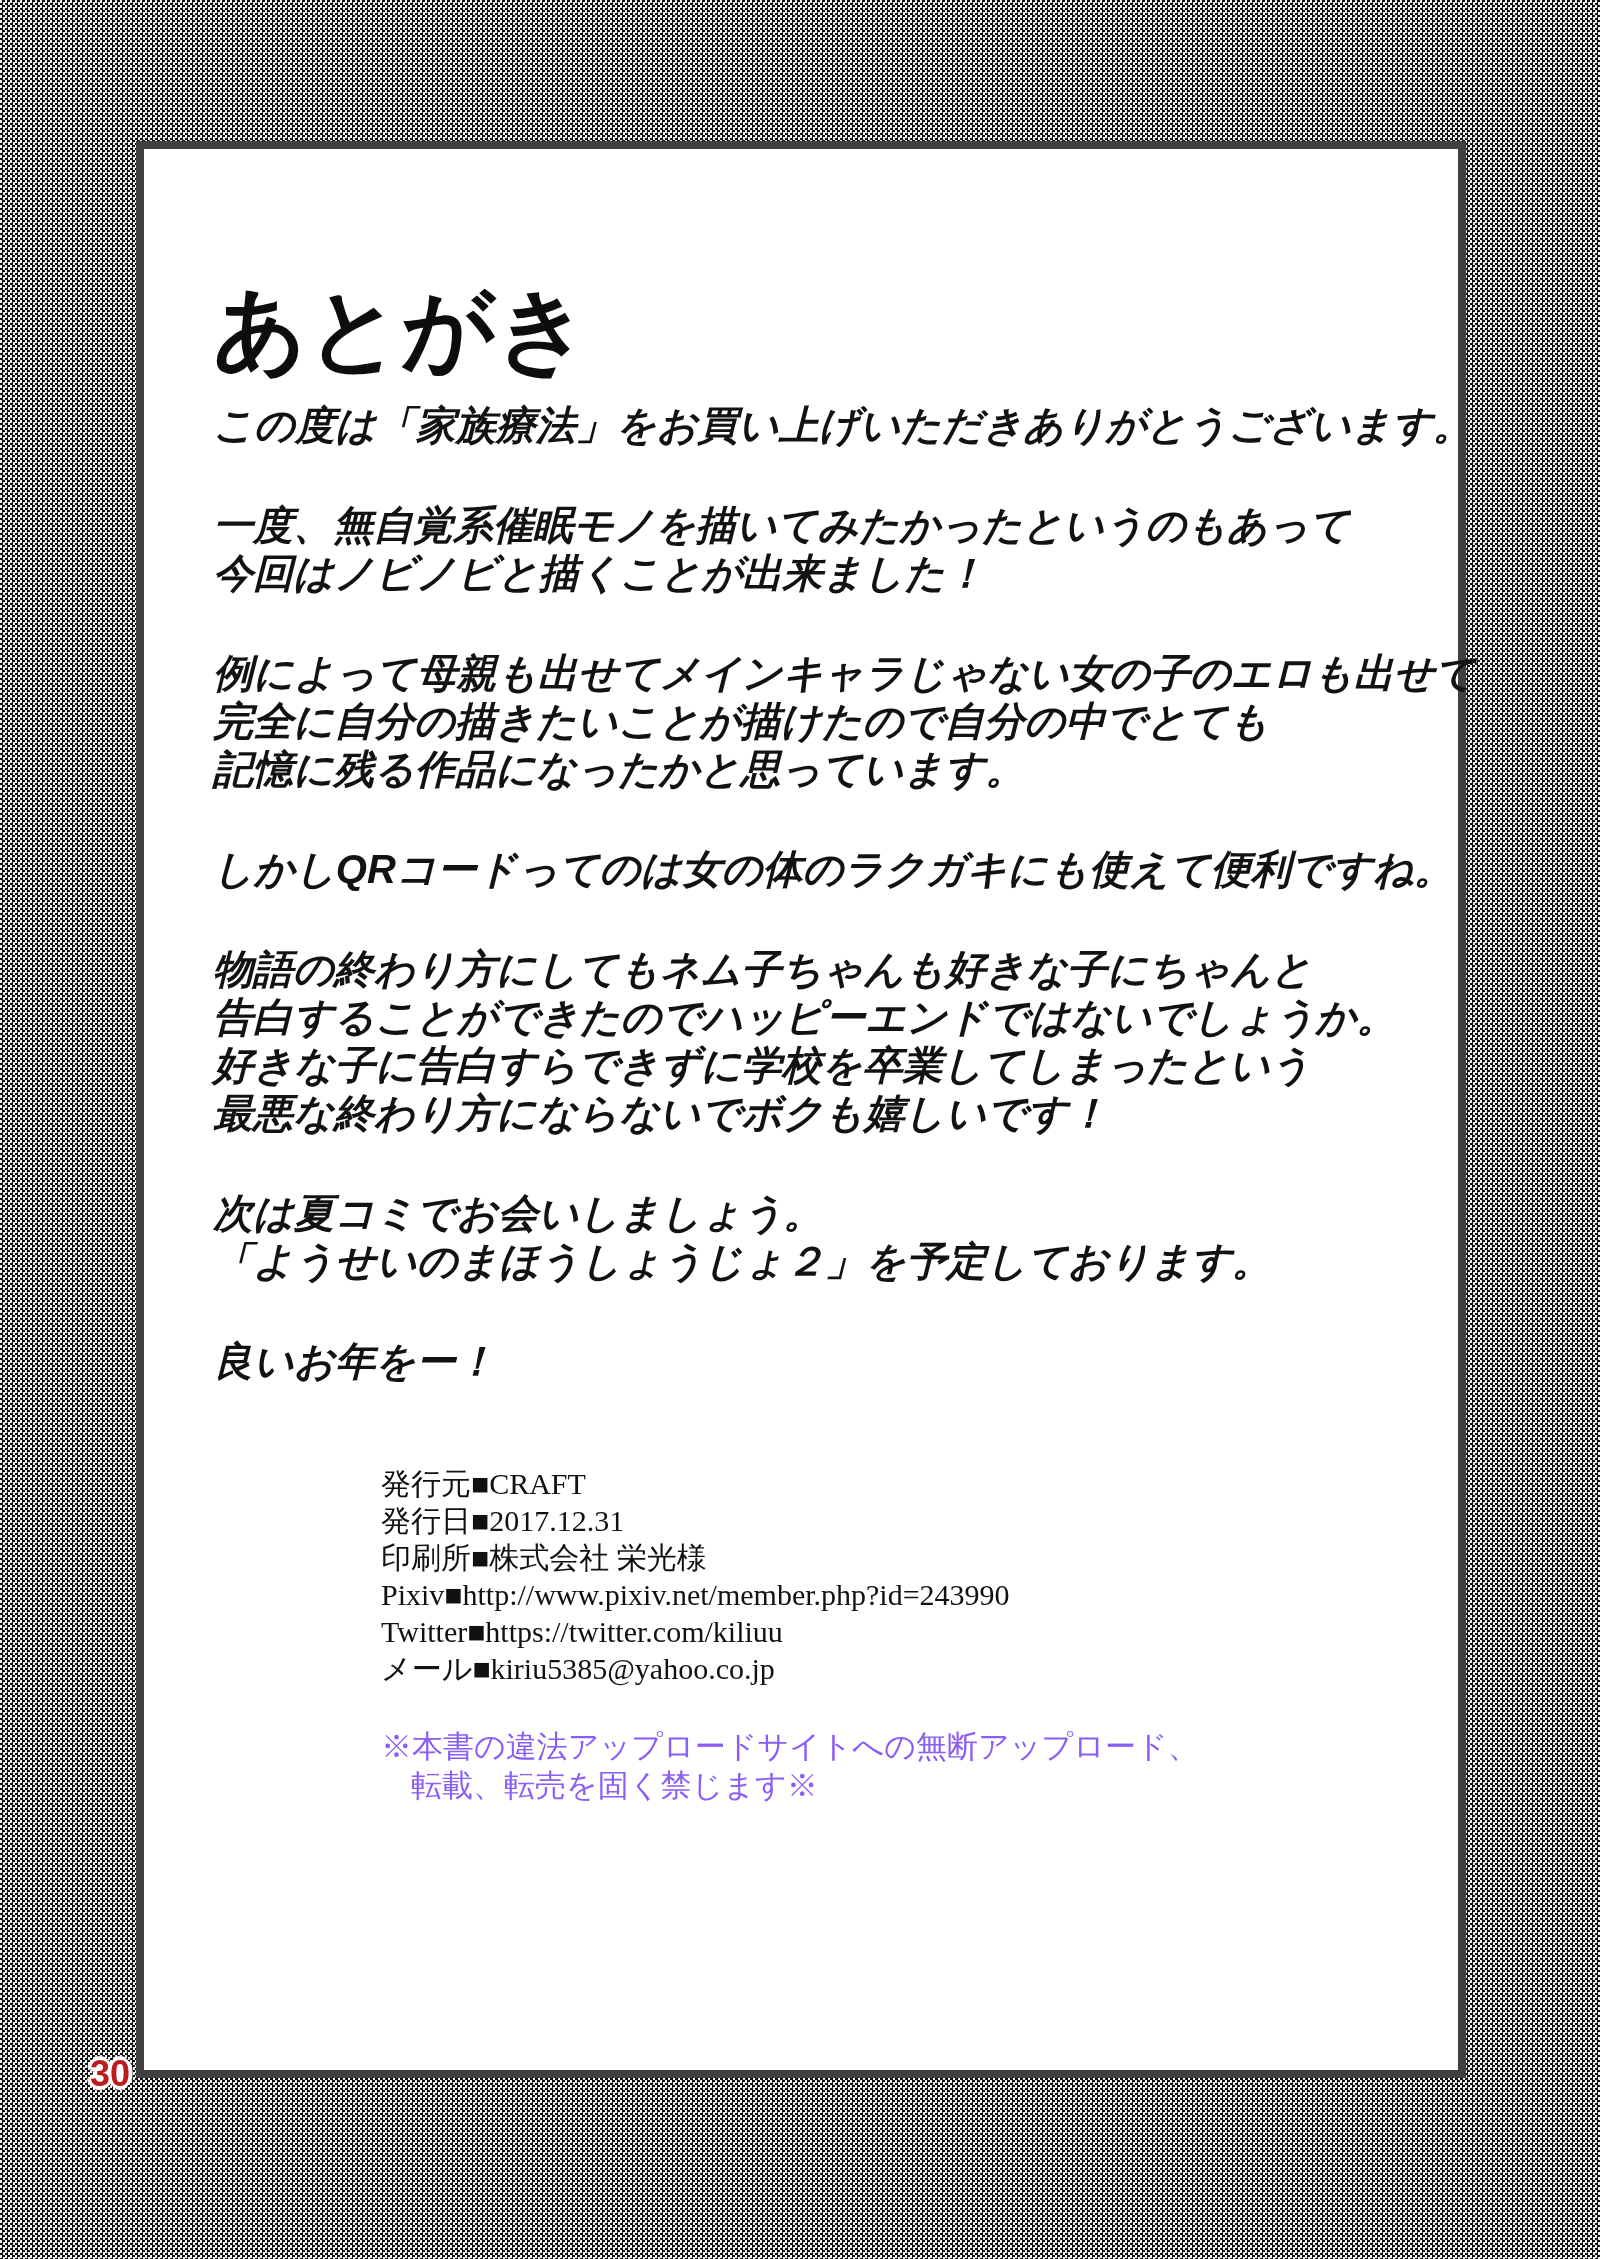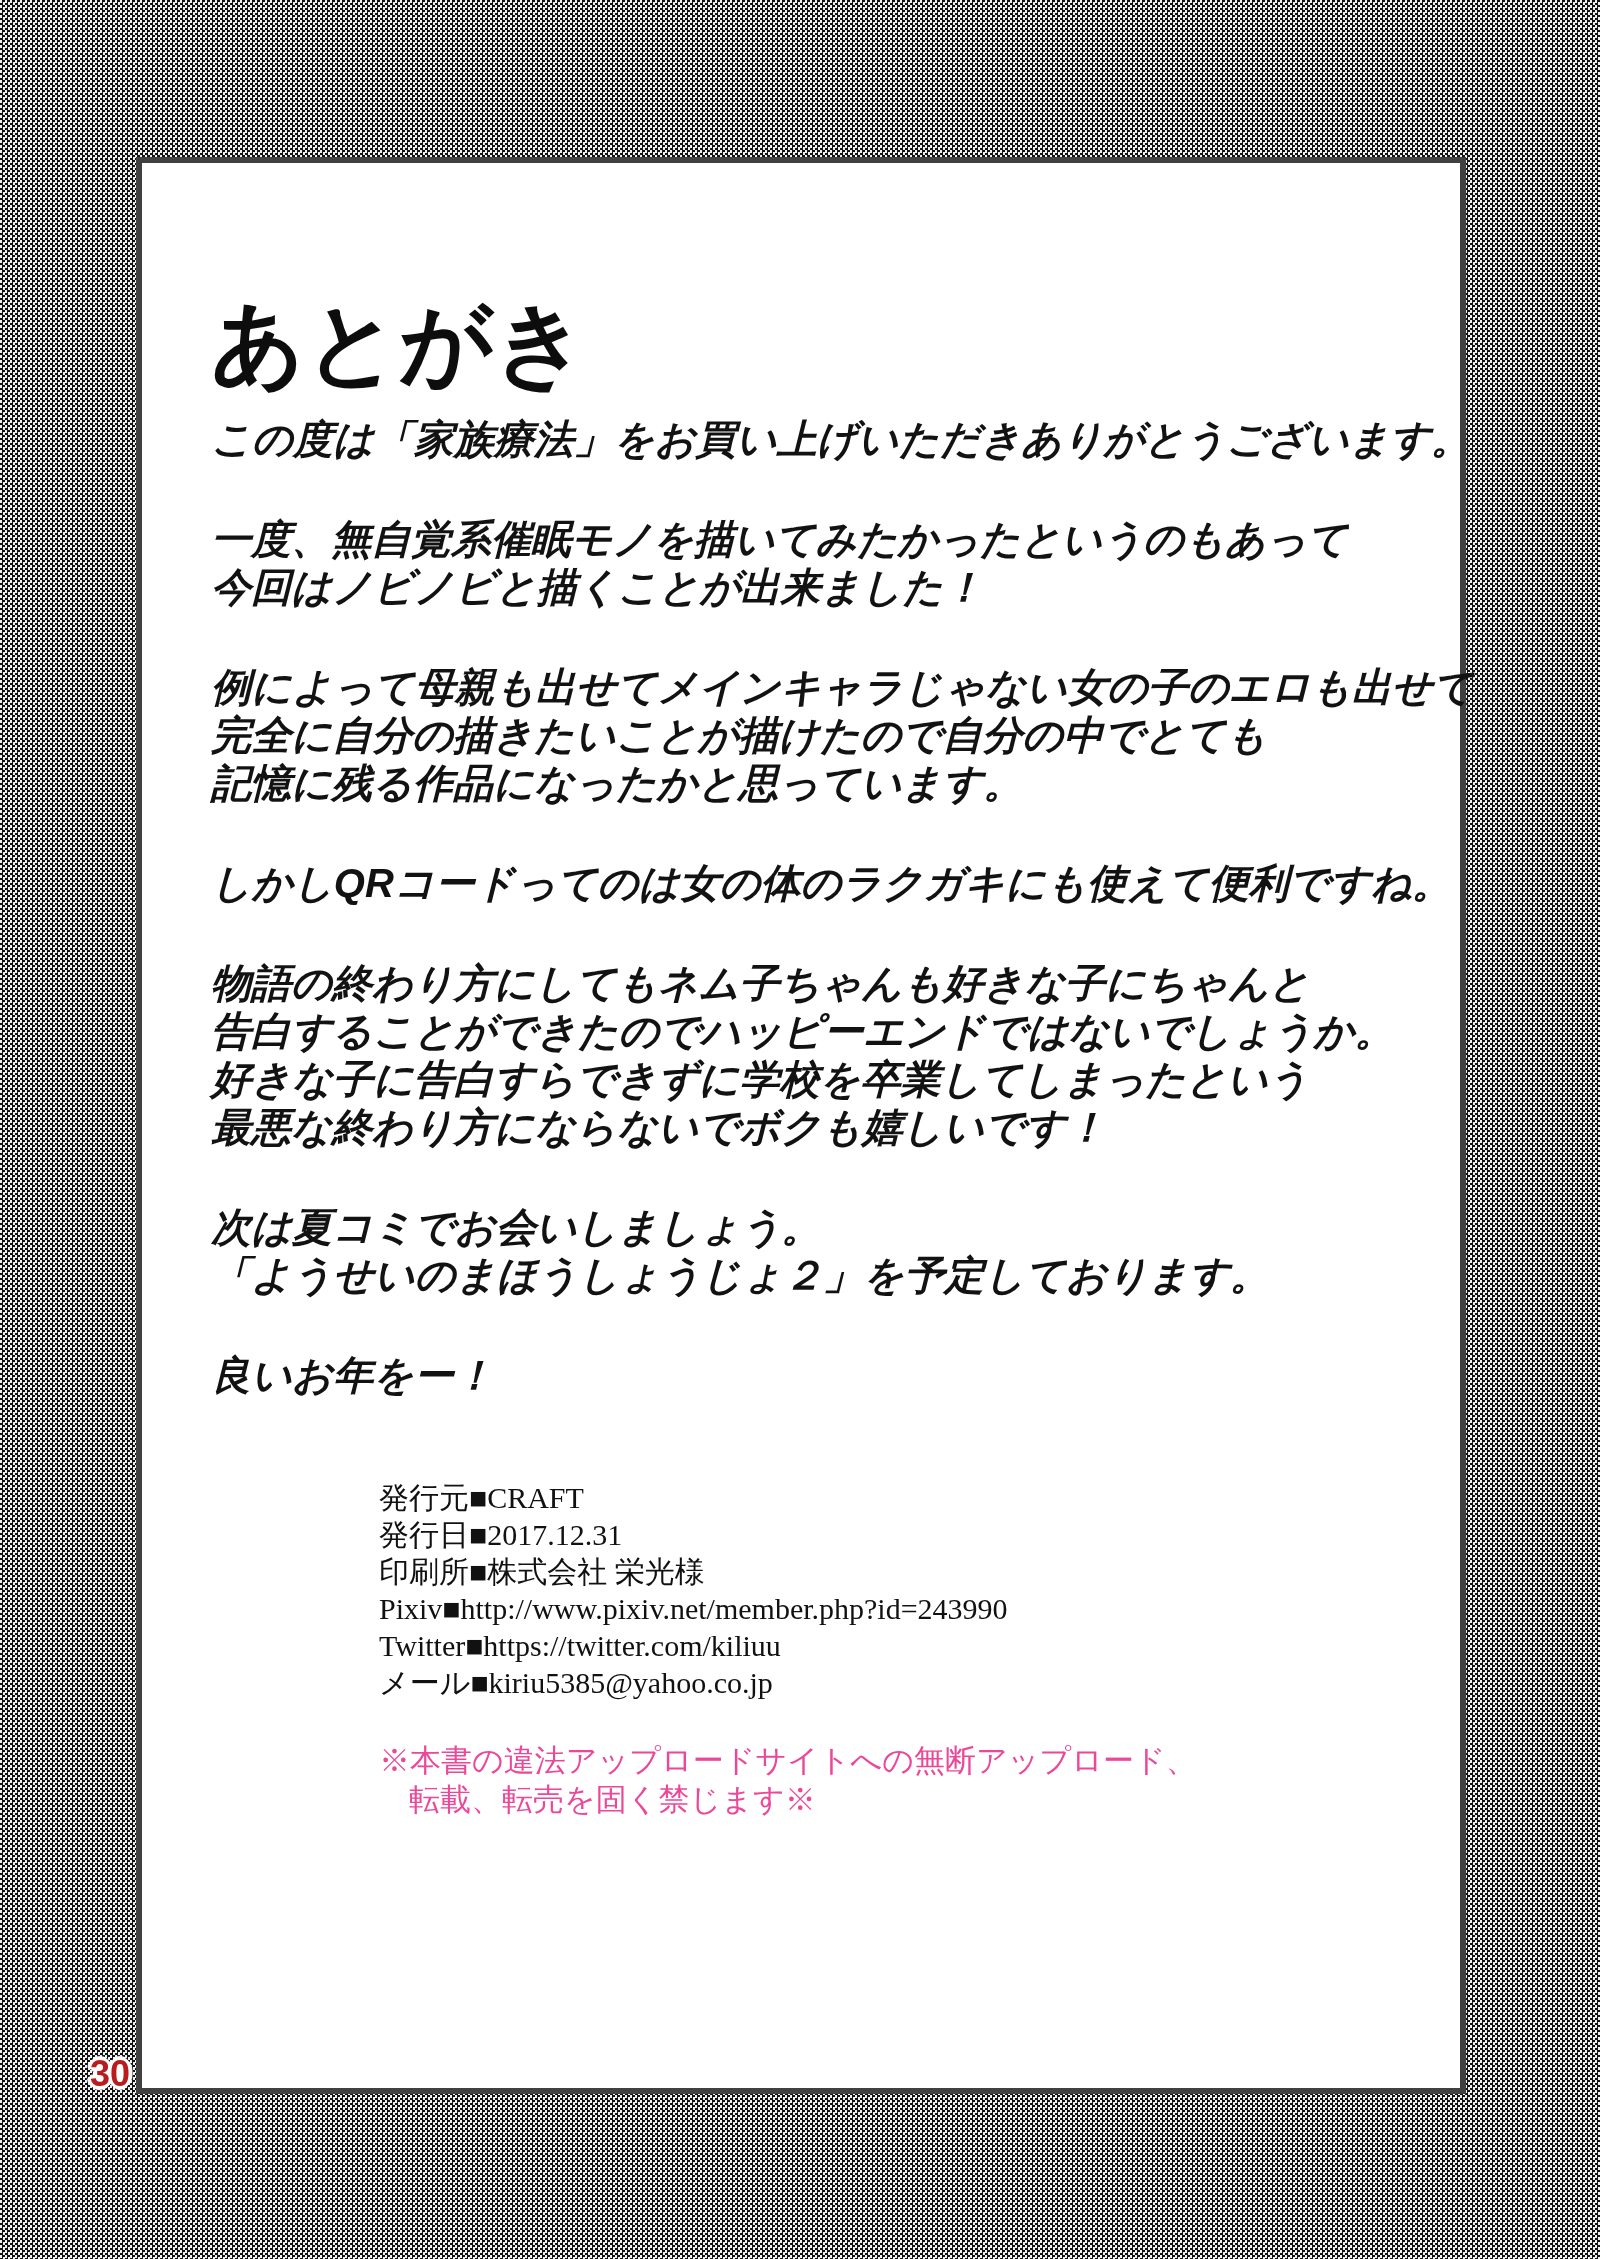--- a/index.html
+++ b/index.html
@@ -18,12 +18,12 @@
   .page {
     position: absolute;
     left: 136px;
-    top: 157px;
+    top: 141px;
     width: 1330px;
     height: 1937px;
     box-sizing: border-box;
     background: #ffffff;
-    border: 6px solid #404040;
+    border: 8px solid #404040;
   }
 
   .page-inner {

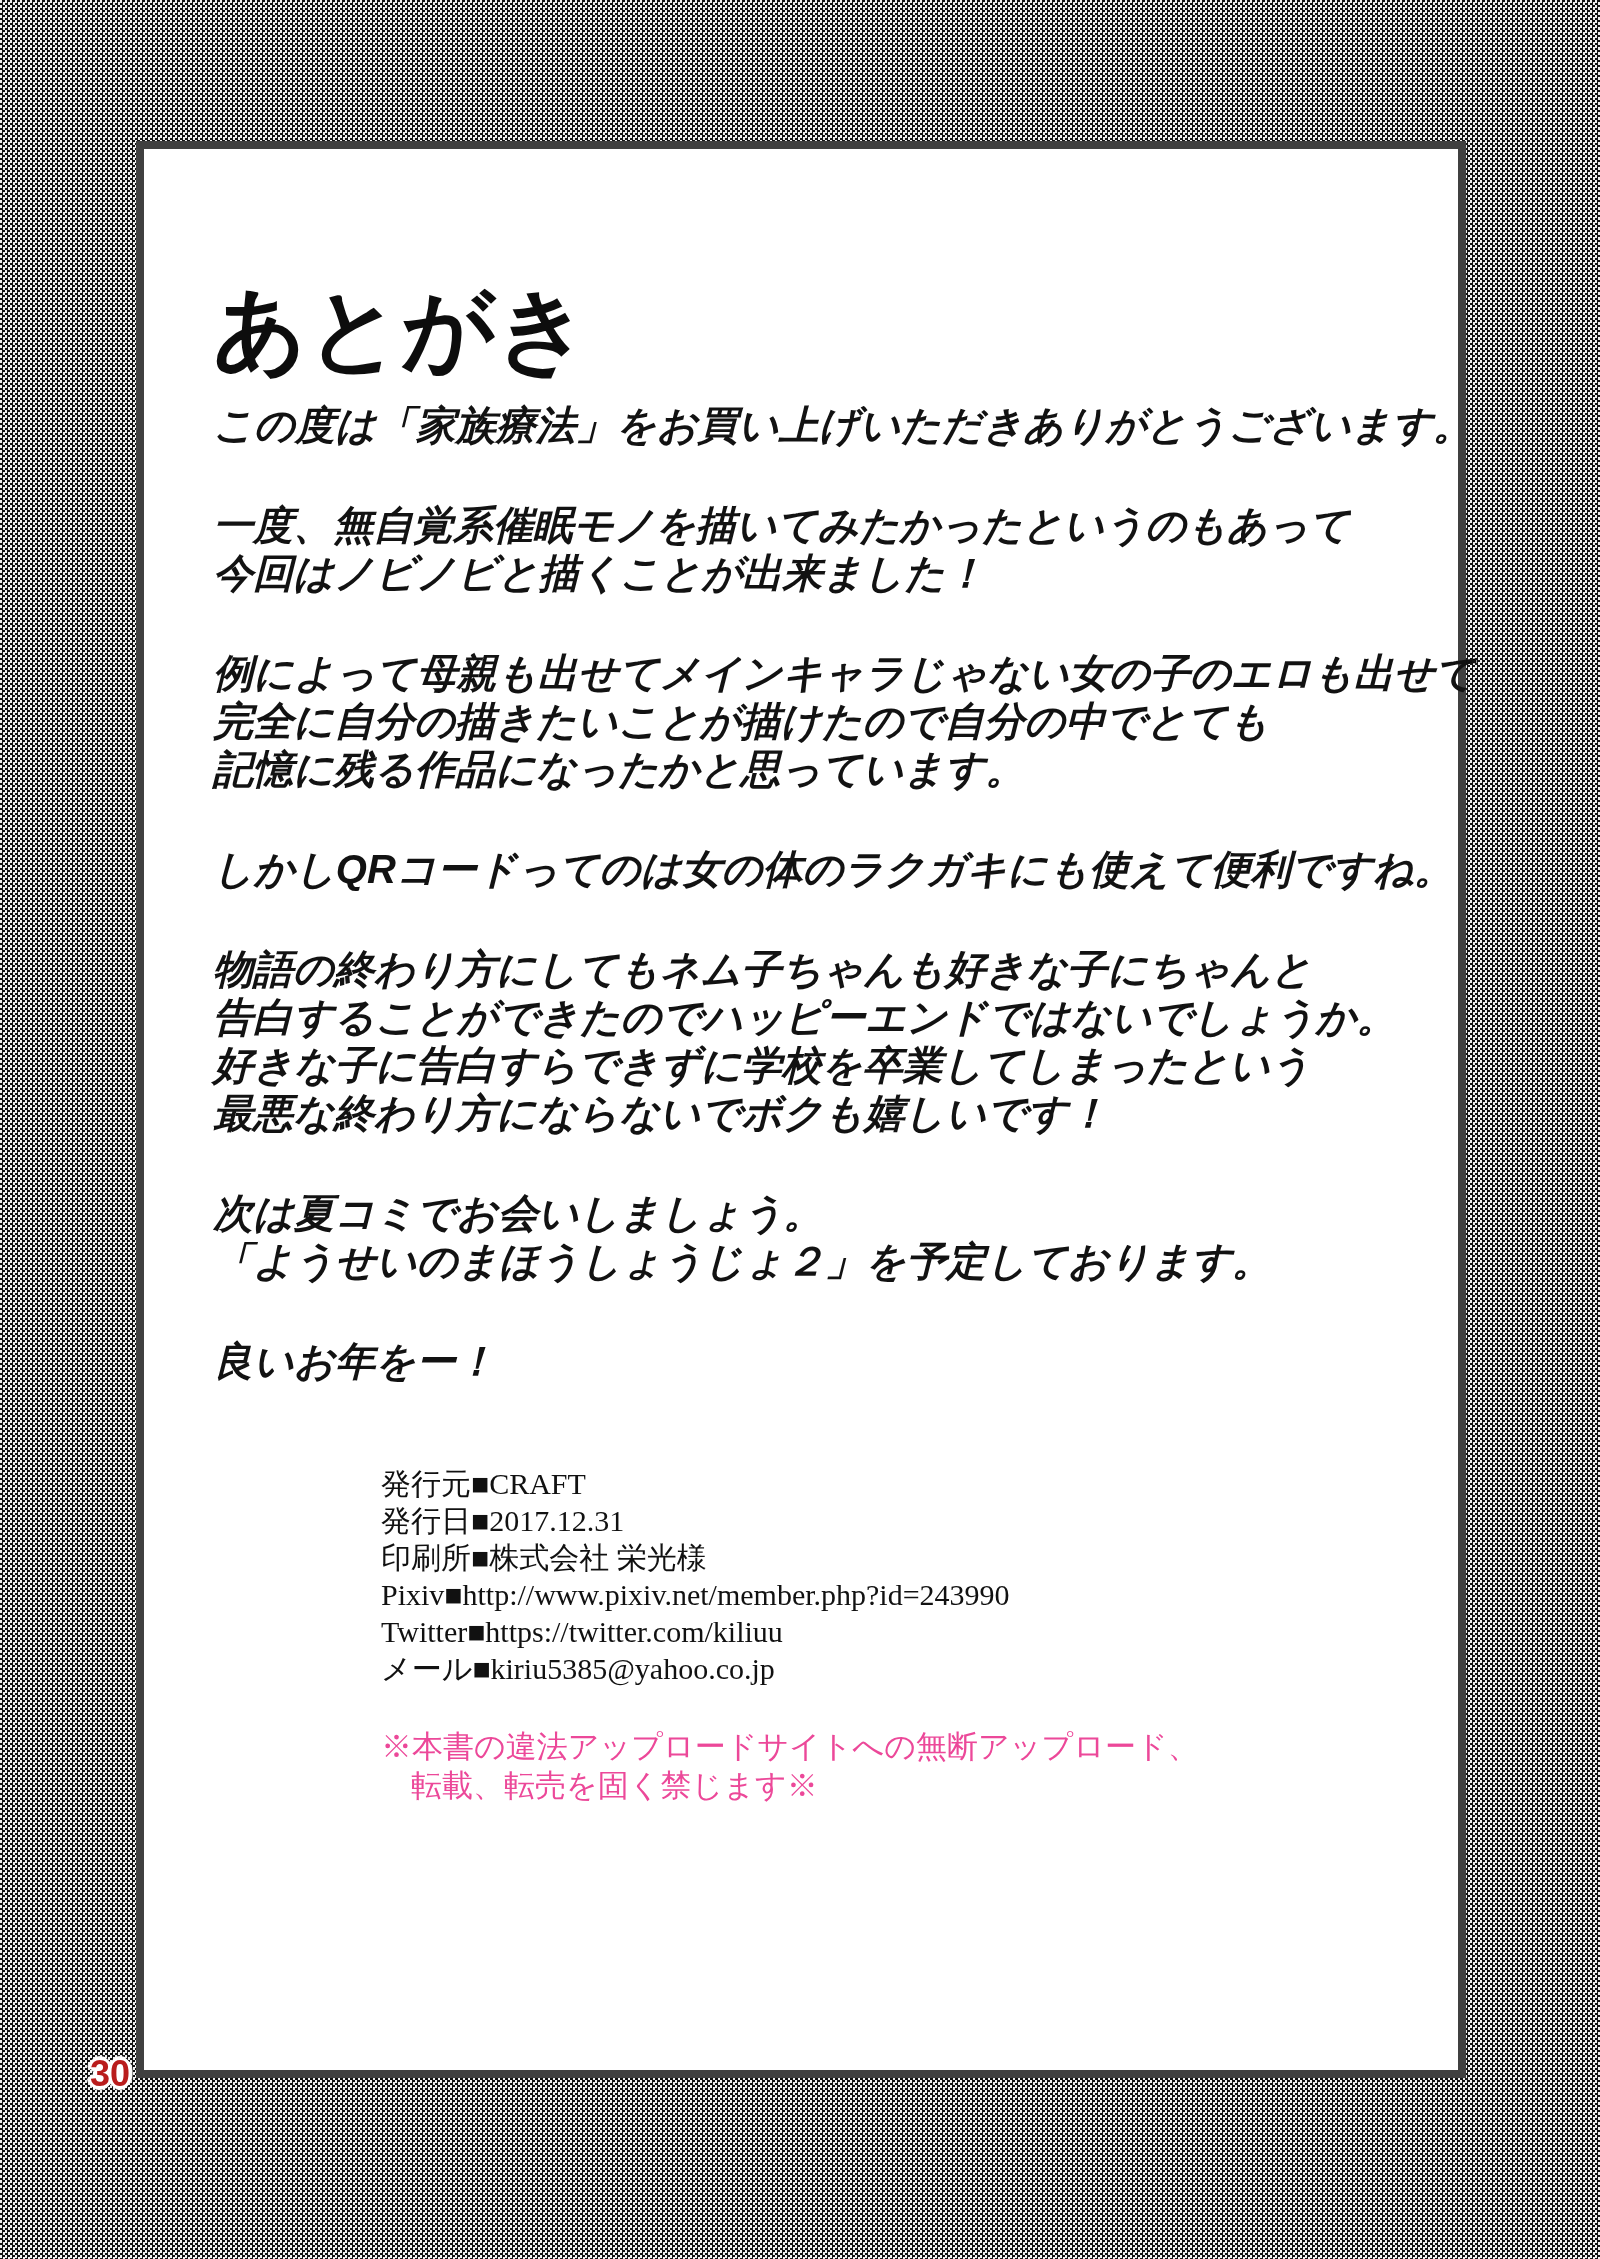--- a/index.html
+++ b/index.html
@@ -70,7 +70,7 @@
     font-family: "Liberation Serif", serif;
     font-size: 31px;
     line-height: 39px;
-    color: #ec4899;
+    color: #8b5cf6;
   }
   .disclaimer .l2 { padding-left: 30px; }
   .disclaimer div { white-space: nowrap; }

